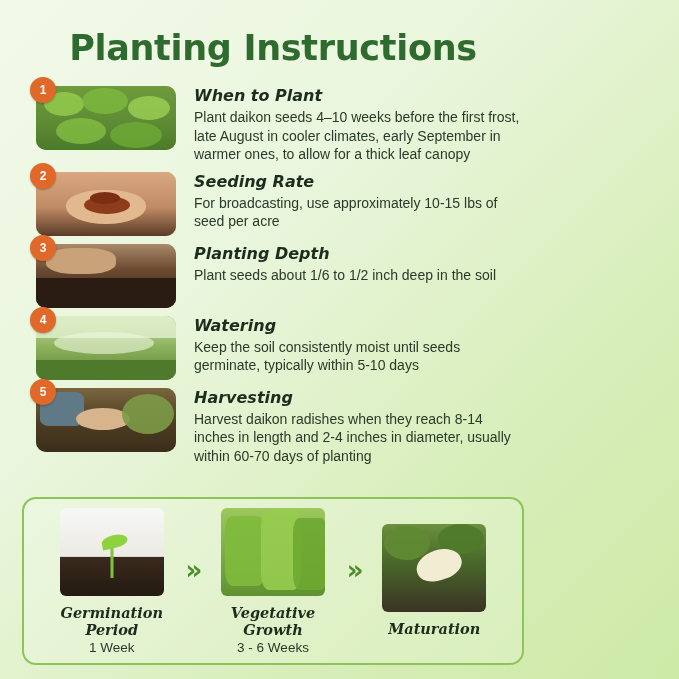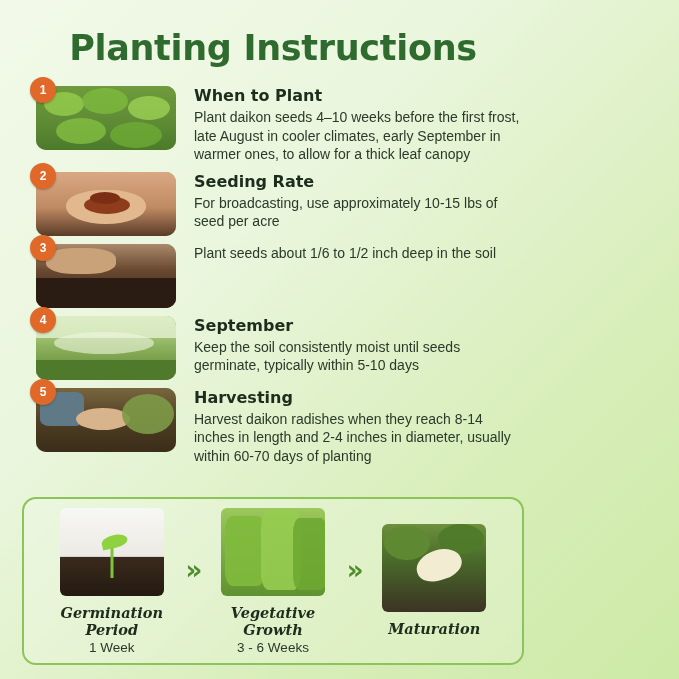--- a/index.html
+++ b/index.html
@@ -80,6 +80,7 @@
     color: #1d2d1d;
     margin: 0 0 3px 0;
     font-family: "DejaVu Sans", sans-serif;
+    font-style: italic;
   }
   .step-body {
     font-size: 14px;

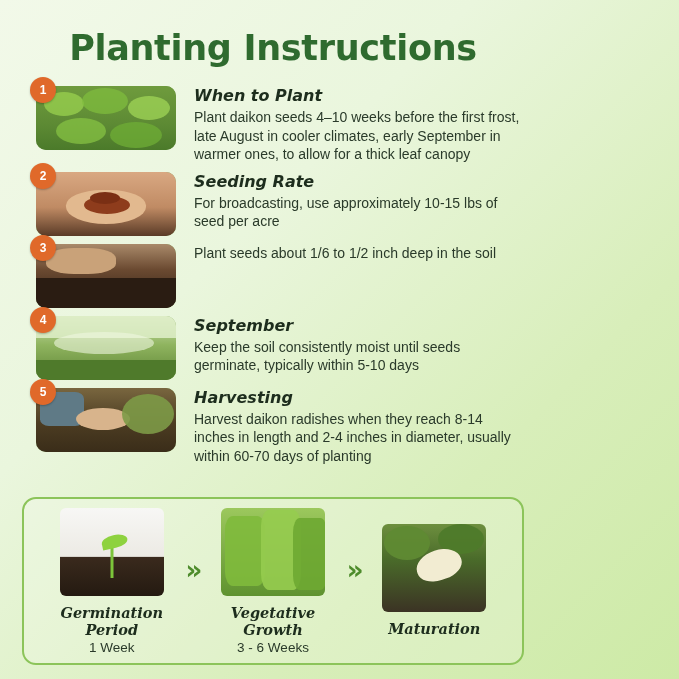--- a/index.html
+++ b/index.html
@@ -205,6 +205,7 @@
         </div>
       </div>
       <div class="step-text">
+        <p class="step-title">Planting Depth</p>
         <p class="step-body">Plant seeds about 1/6 to 1/2 inch deep in the soil</p>
       </div>
     </div>

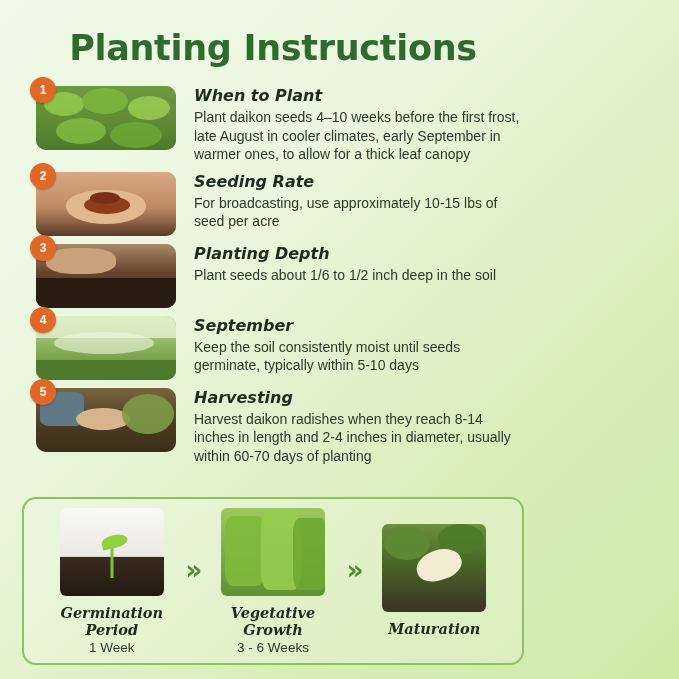--- a/index.html
+++ b/index.html
@@ -221,7 +221,7 @@
         </div>
       </div>
       <div class="step-text">
-        <p class="step-title">September</p>
+        <p class="step-title">Watering</p>
         <p class="step-body">Keep the soil consistently moist until seeds germinate, typically within 5-10 days</p>
       </div>
     </div>

